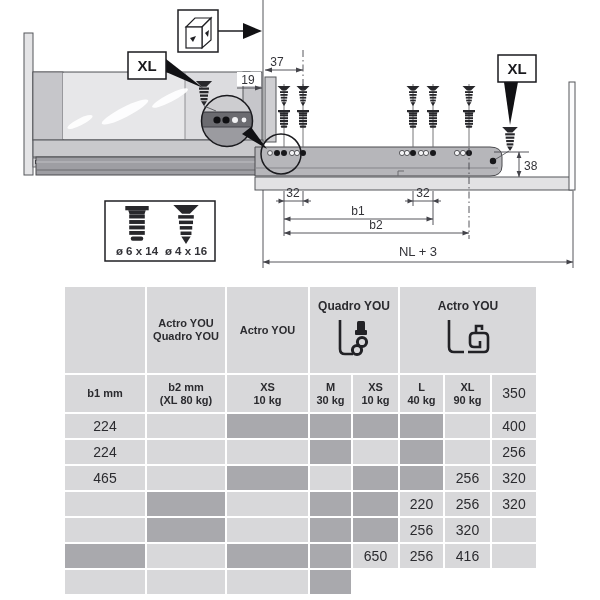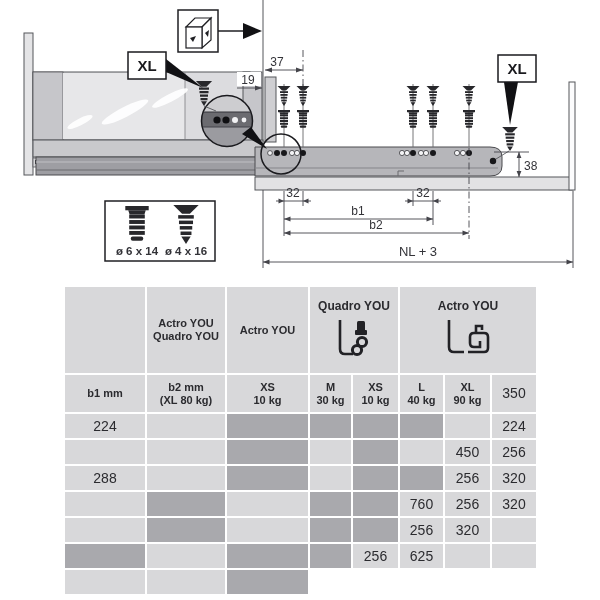--- a/index.html
+++ b/index.html
@@ -317,6 +317,7 @@
   <div class="cell dark"></div>
   <div class="cell"></div>
 
+  <div class="cell data">400</div>
   <div class="cell data">224</div>
   <div class="cell data"></div>
   <div class="cell"></div>

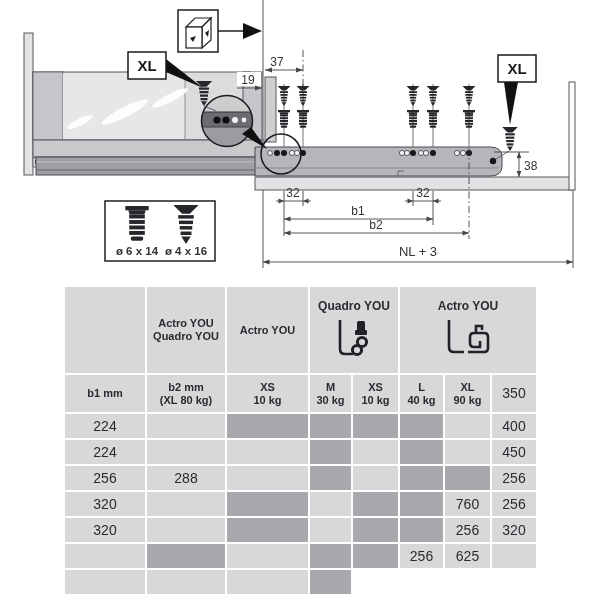--- a/index.html
+++ b/index.html
@@ -326,7 +326,6 @@
   <div class="cell dark"></div>
   <div class="cell"></div>
 
-  <div class="cell data">450</div>
   <div class="cell data">256</div>
   <div class="cell data">288</div>
   <div class="cell"></div>

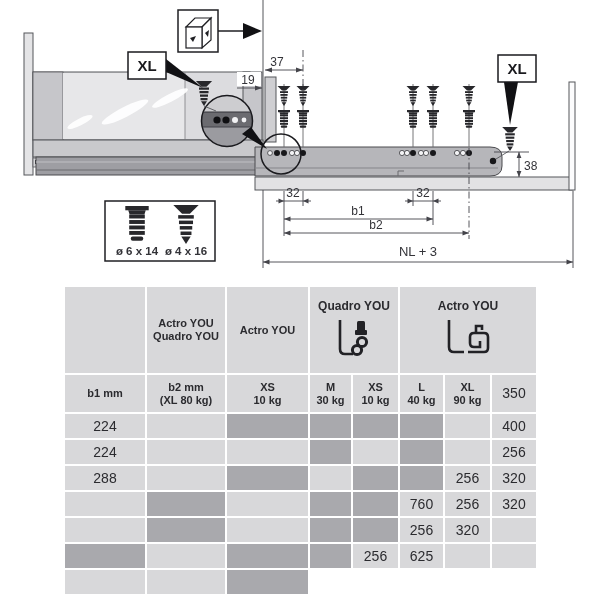--- a/index.html
+++ b/index.html
@@ -327,7 +327,7 @@
   <div class="cell"></div>
 
   <div class="cell data">256</div>
-  <div class="cell data">288</div>
+  <div class="cell data">465</div>
   <div class="cell"></div>
   <div class="cell dark"></div>
   <div class="cell"></div>

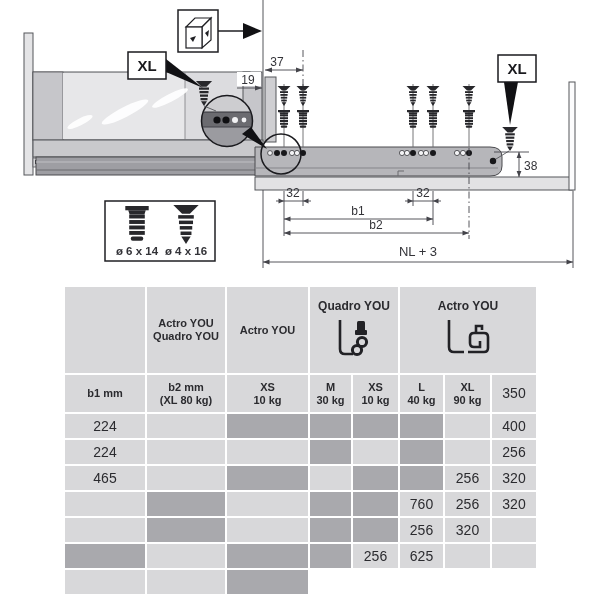--- a/index.html
+++ b/index.html
@@ -342,7 +342,7 @@
   <div class="cell dark"></div>
   <div class="cell dark"></div>
 
-  <div class="cell data">760</div>
+  <div class="cell data">220</div>
   <div class="cell data">256</div>
   <div class="cell data">320</div>
   <div class="cell"></div>

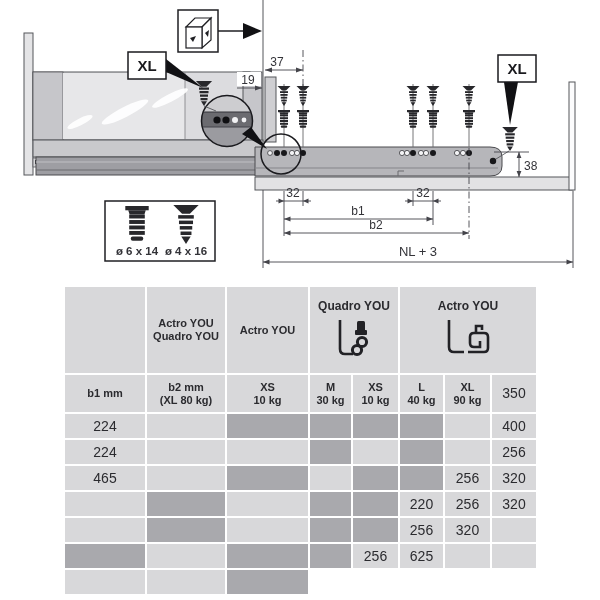--- a/index.html
+++ b/index.html
@@ -359,6 +359,7 @@
   <div class="cell dark"></div>
   <div class="cell dark"></div>
 
+  <div class="cell data">650</div>
   <div class="cell data">256</div>
   <div class="cell data">625</div>
   <div class="cell"></div>

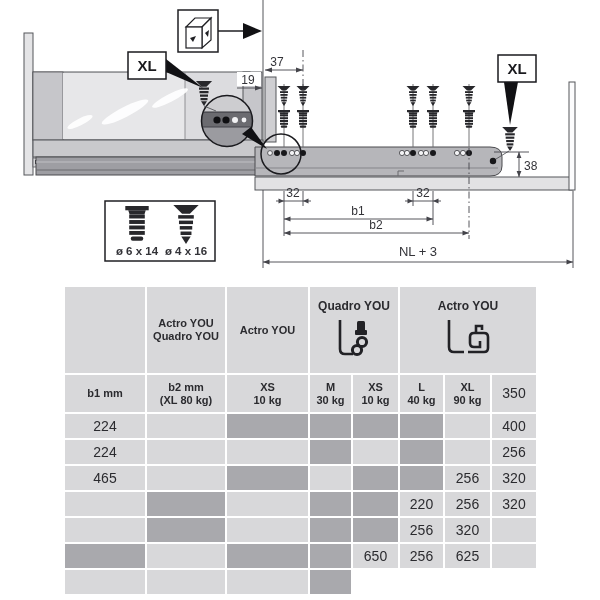--- a/index.html
+++ b/index.html
@@ -361,7 +361,7 @@
 
   <div class="cell data">650</div>
   <div class="cell data">256</div>
-  <div class="cell data">625</div>
+  <div class="cell data">416</div>
   <div class="cell"></div>
   <div class="cell"></div>
   <div class="cell"></div>

